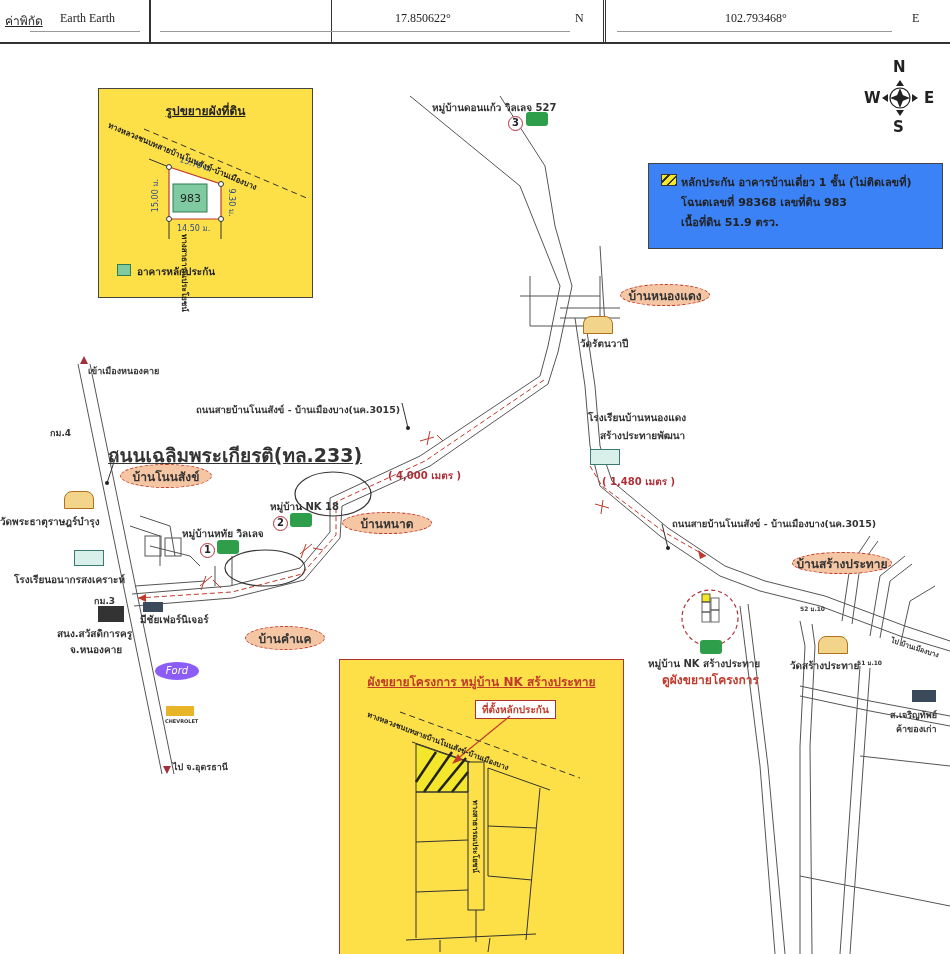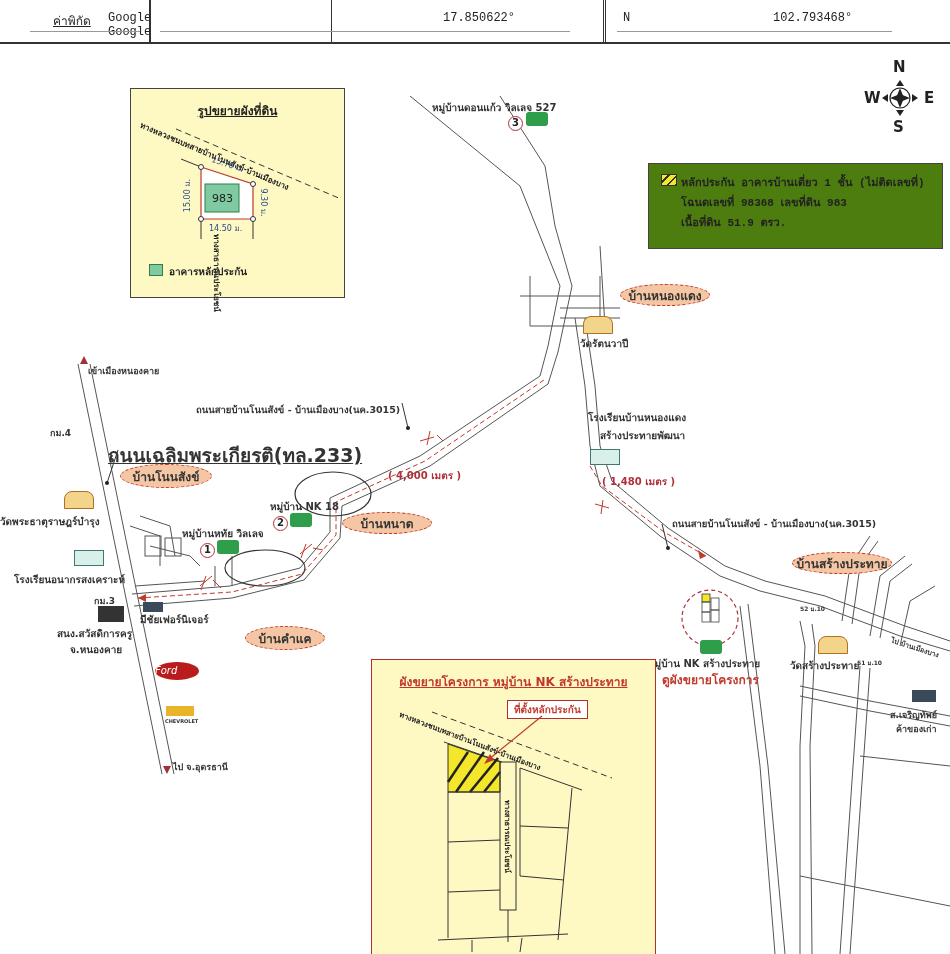--- a/index.html
+++ b/index.html
@@ -8,7 +8,7 @@
   .hcell { position: relative; height: 44px; border-right: 1px solid #333; }
   .hcell:last-child { border-right: none; }
   .hcell .line { position: absolute; bottom: 12px; height: 1px; background: #999; }
-  .hlabel { position: absolute; top: 11px; font-size: 12px; font-family: Liberation Mono, monospace; margin-left: 48px; }
+  .hlabel { position: absolute; top: 11px; font-size: 12px; font-family: Liberation Serif, serif; }
   .map { position: absolute; left: 0; top: 46px; width: 950px; height: 908px; }
   .lbl { position: absolute; font-size: 10px; font-weight: bold; color: #333; white-space: nowrap; }
   .oval { position: absolute; background: #f4c6a4; border: 1.5px dashed #c0392b; border-radius: 50%; font-size: 12px; font-weight: bold; color: #333; display: flex; align-items: center; justify-content: center; white-space: nowrap; }

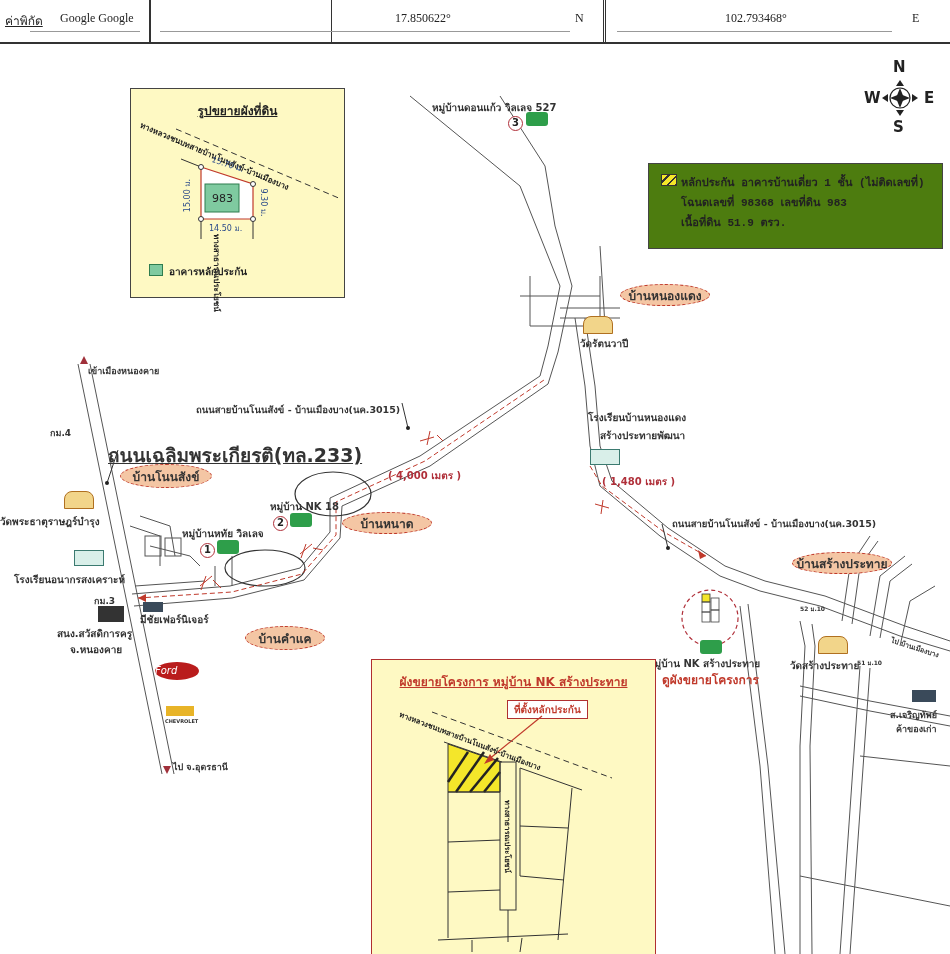--- a/index.html
+++ b/index.html
@@ -27,7 +27,7 @@
 <div class="header">
   <div class="hcell" style="width:150px">
     <span class="hlabel" style="left:5px;text-decoration:underline">ค่าพิกัด</span>
-    <span class="hlabel" style="left:60px">Google Google</span>
+    <span class="hlabel" style="left:60px">Earth Earth</span>
     <div class="line" style="left:30px;width:110px"></div>
   </div>
   <div class="hcell" style="width:182px">

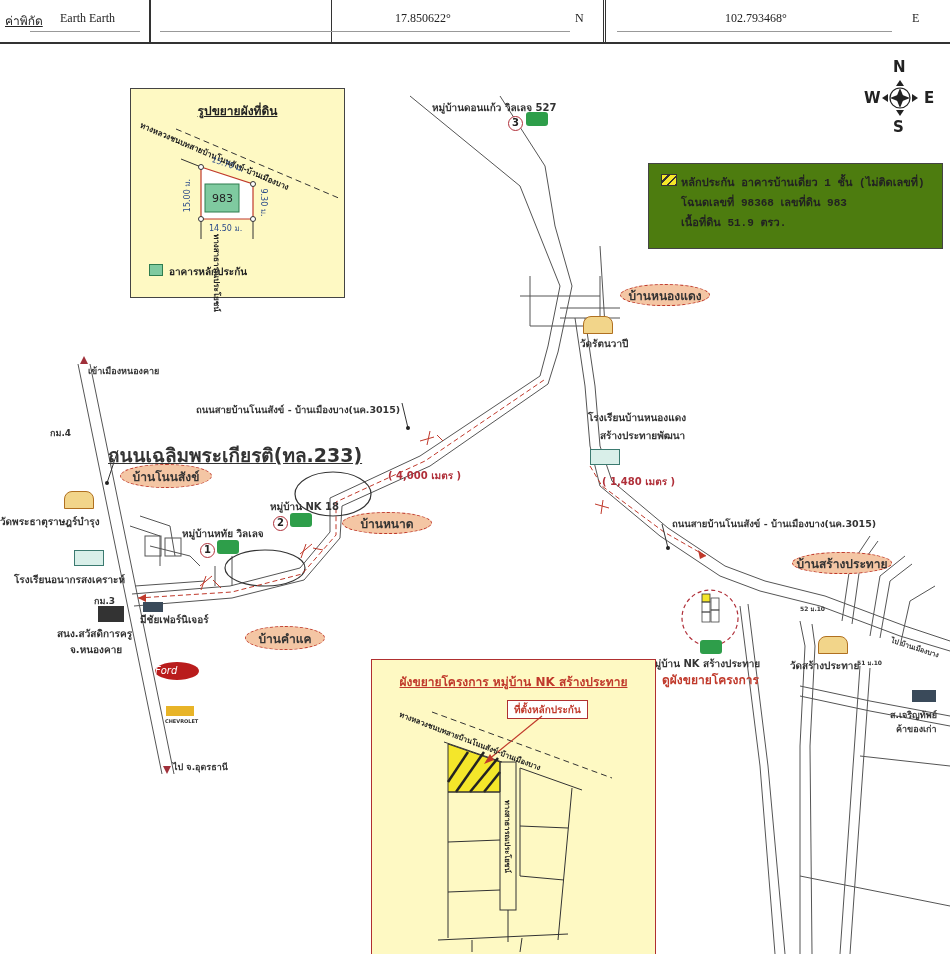--- a/index.html
+++ b/index.html
@@ -13,7 +13,7 @@
   .lbl { position: absolute; font-size: 10px; font-weight: bold; color: #333; white-space: nowrap; }
   .oval { position: absolute; background: #f4c6a4; border: 1.5px dashed #c0392b; border-radius: 50%; font-size: 12px; font-weight: bold; color: #333; display: flex; align-items: center; justify-content: center; white-space: nowrap; }
   .dist { position: absolute; font-size: 10px; font-weight: bold; color: #b0303a; white-space: nowrap; }
-  .box { position: absolute; border: 1.5px solid #444; background: #fef9c3; margin-left: 32px; }
+  .box { position: absolute; border: 1.5px solid #444; background: #fde047; }
   .legend-box { position: absolute; left: 648px; top: 117px; width: 295px; height: 86px; border: 1.5px solid #444; background: #4d7c0f; font-family: Liberation Mono, monospace; }
   .legend-box .row { font-size: 11px; font-weight: bold; color: #222; position: absolute; left: 32px; }
   .hatch { background: repeating-linear-gradient(135deg, #f4e62a 0 4px, #333 4px 6px); }

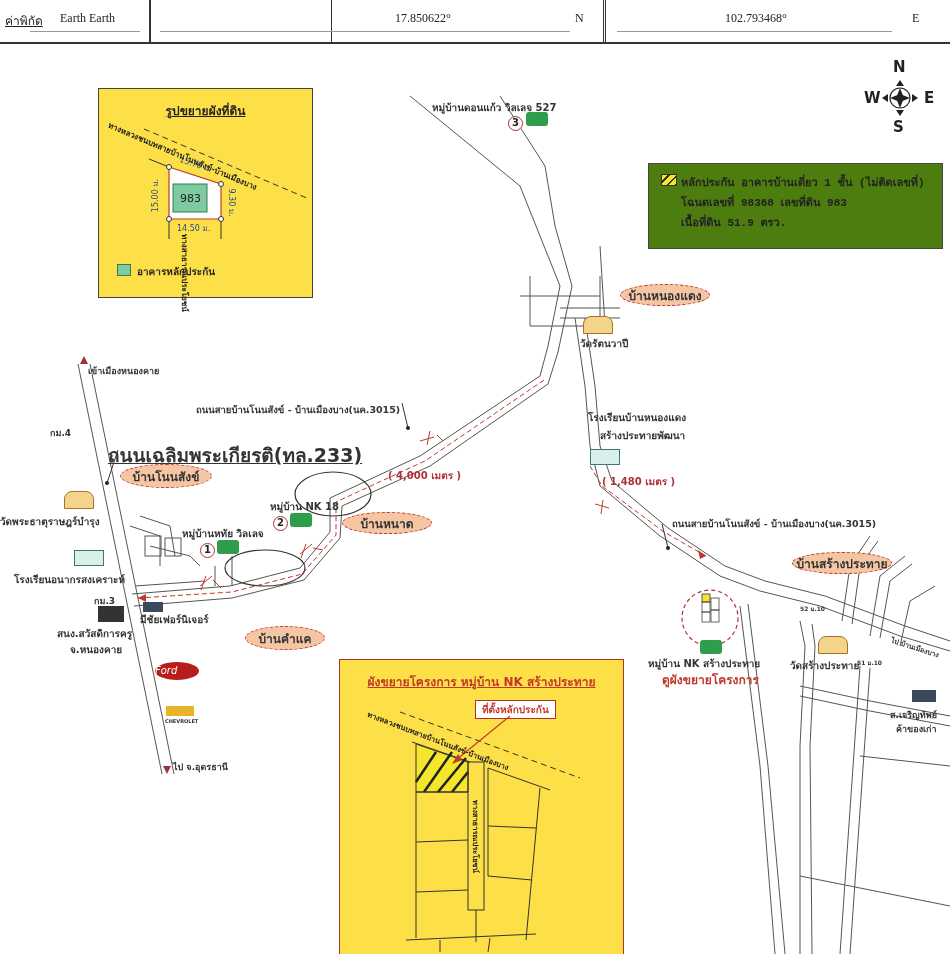--- a/index.html
+++ b/index.html
@@ -14,7 +14,7 @@
   .oval { position: absolute; background: #f4c6a4; border: 1.5px dashed #c0392b; border-radius: 50%; font-size: 12px; font-weight: bold; color: #333; display: flex; align-items: center; justify-content: center; white-space: nowrap; }
   .dist { position: absolute; font-size: 10px; font-weight: bold; color: #b0303a; white-space: nowrap; }
   .box { position: absolute; border: 1.5px solid #444; background: #fde047; }
-  .legend-box { position: absolute; left: 648px; top: 117px; width: 295px; height: 86px; border: 1.5px solid #444; background: #4d7c0f; font-family: Liberation Mono, monospace; }
+  .legend-box { position: absolute; left: 648px; top: 117px; width: 295px; height: 86px; border: 1.5px solid #444; background: #3b82f6; }
   .legend-box .row { font-size: 11px; font-weight: bold; color: #222; position: absolute; left: 32px; }
   .hatch { background: repeating-linear-gradient(135deg, #f4e62a 0 4px, #333 4px 6px); }
   .compass { position: absolute; left: 858px; top: 12px; width: 90px; height: 80px; }

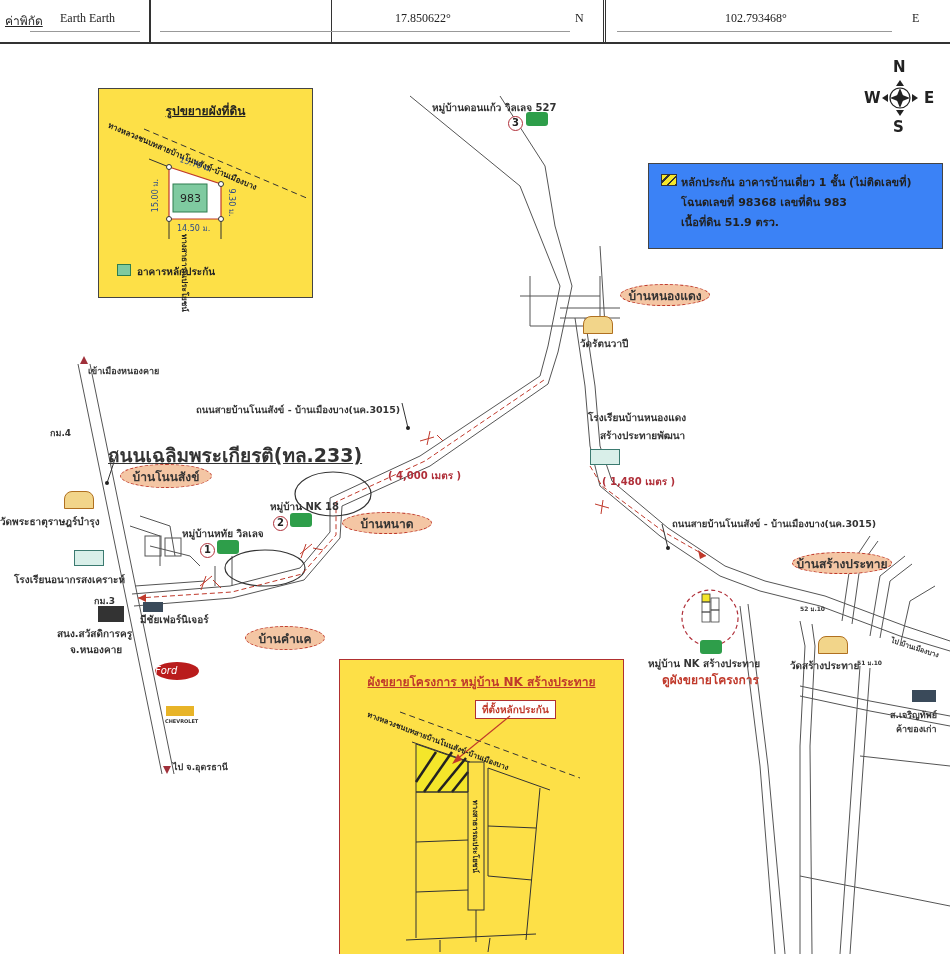--- a/index.html
+++ b/index.html
@@ -229,7 +229,7 @@
   <div style="position:absolute;left:98px;top:560px;width:26px;height:16px;background:#333"></div>
   <span class="lbl" style="left:57px;top:580px">สนง.สวัสดิการครู</span>
   <span class="lbl" style="left:70px;top:596px">จ.หนองคาย</span>
-  <div style="position:absolute;left:155px;top:616px;width:44px;height:18px;background:#b91c1c;color:#fff;border-radius:50%;font-size:10px;font-style:italic;line-height:18px">Ford</div>
+  <div style="position:absolute;left:155px;top:616px;width:44px;height:18px;background:#8b5cf6;color:#fff;border-radius:50%;font-size:10px;font-style:italic;text-align:center;line-height:18px">Ford</div>
   <div style="position:absolute;left:166px;top:660px;width:28px;height:10px;background:#e8b428"></div>
   <span class="lbl" style="left:165px;top:672px;font-size:5px">CHEVROLET</span>
   <span class="lbl" style="left:173px;top:714px;font-size:9px">ไป จ.อุดรธานี</span>

